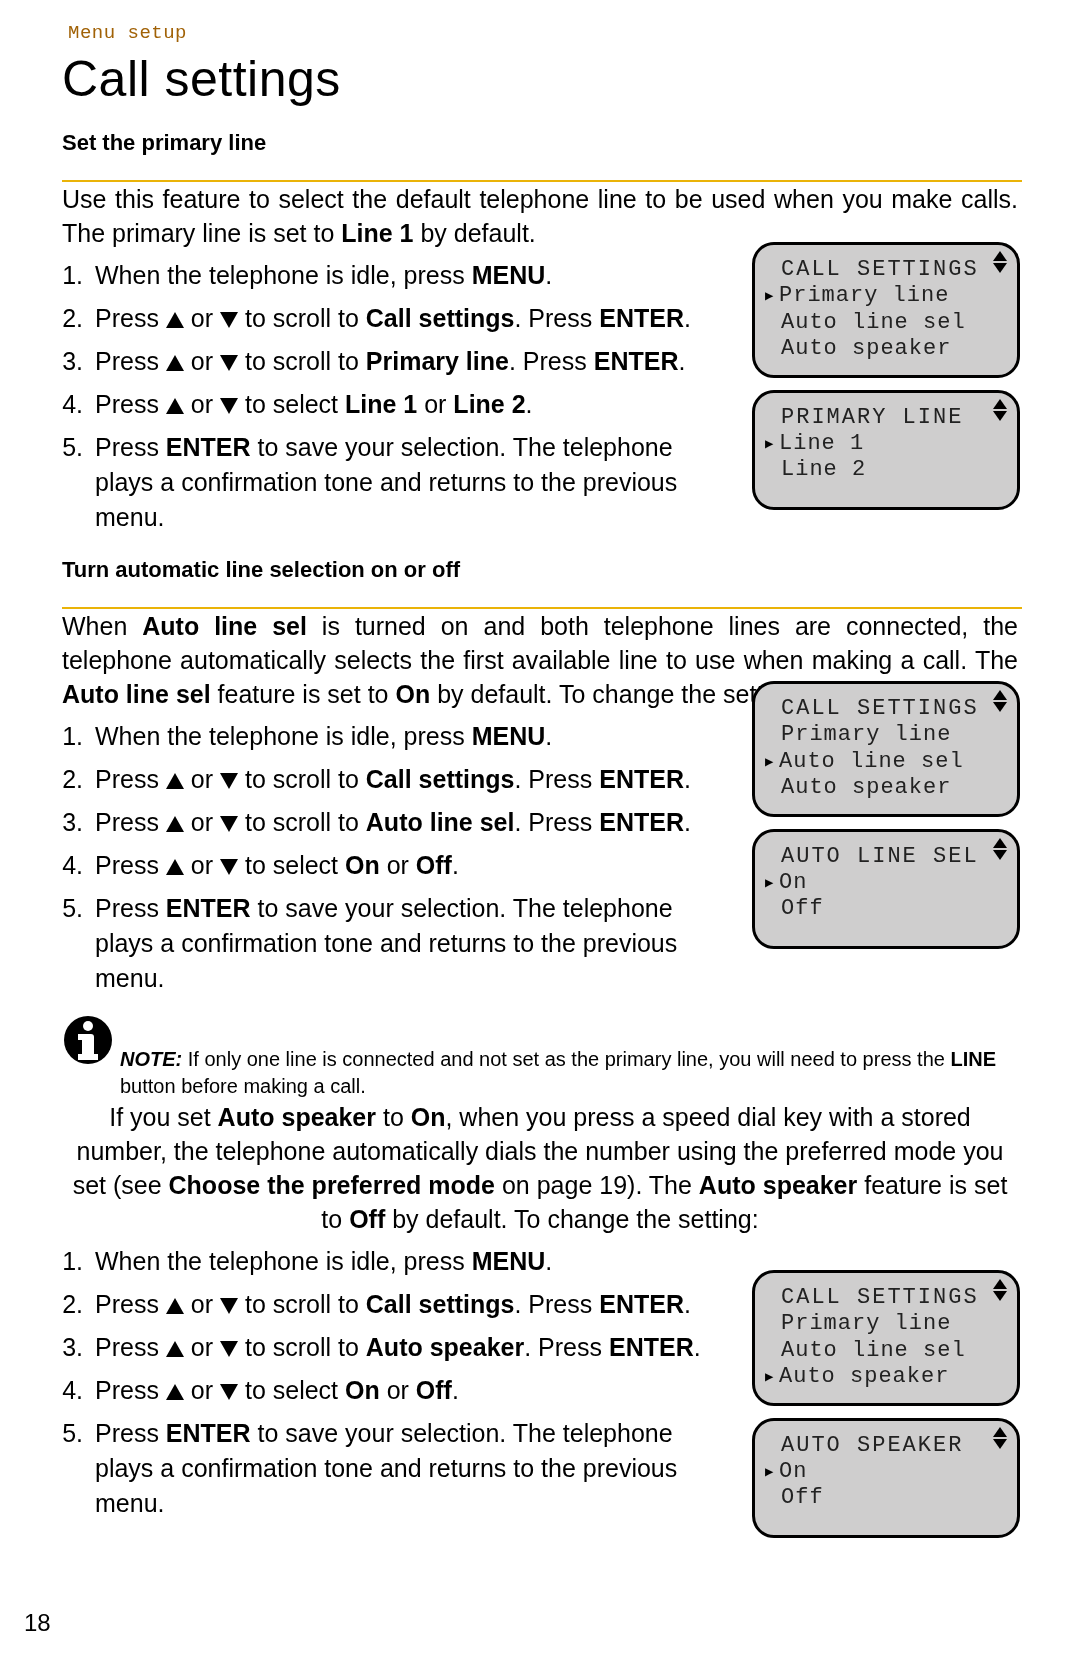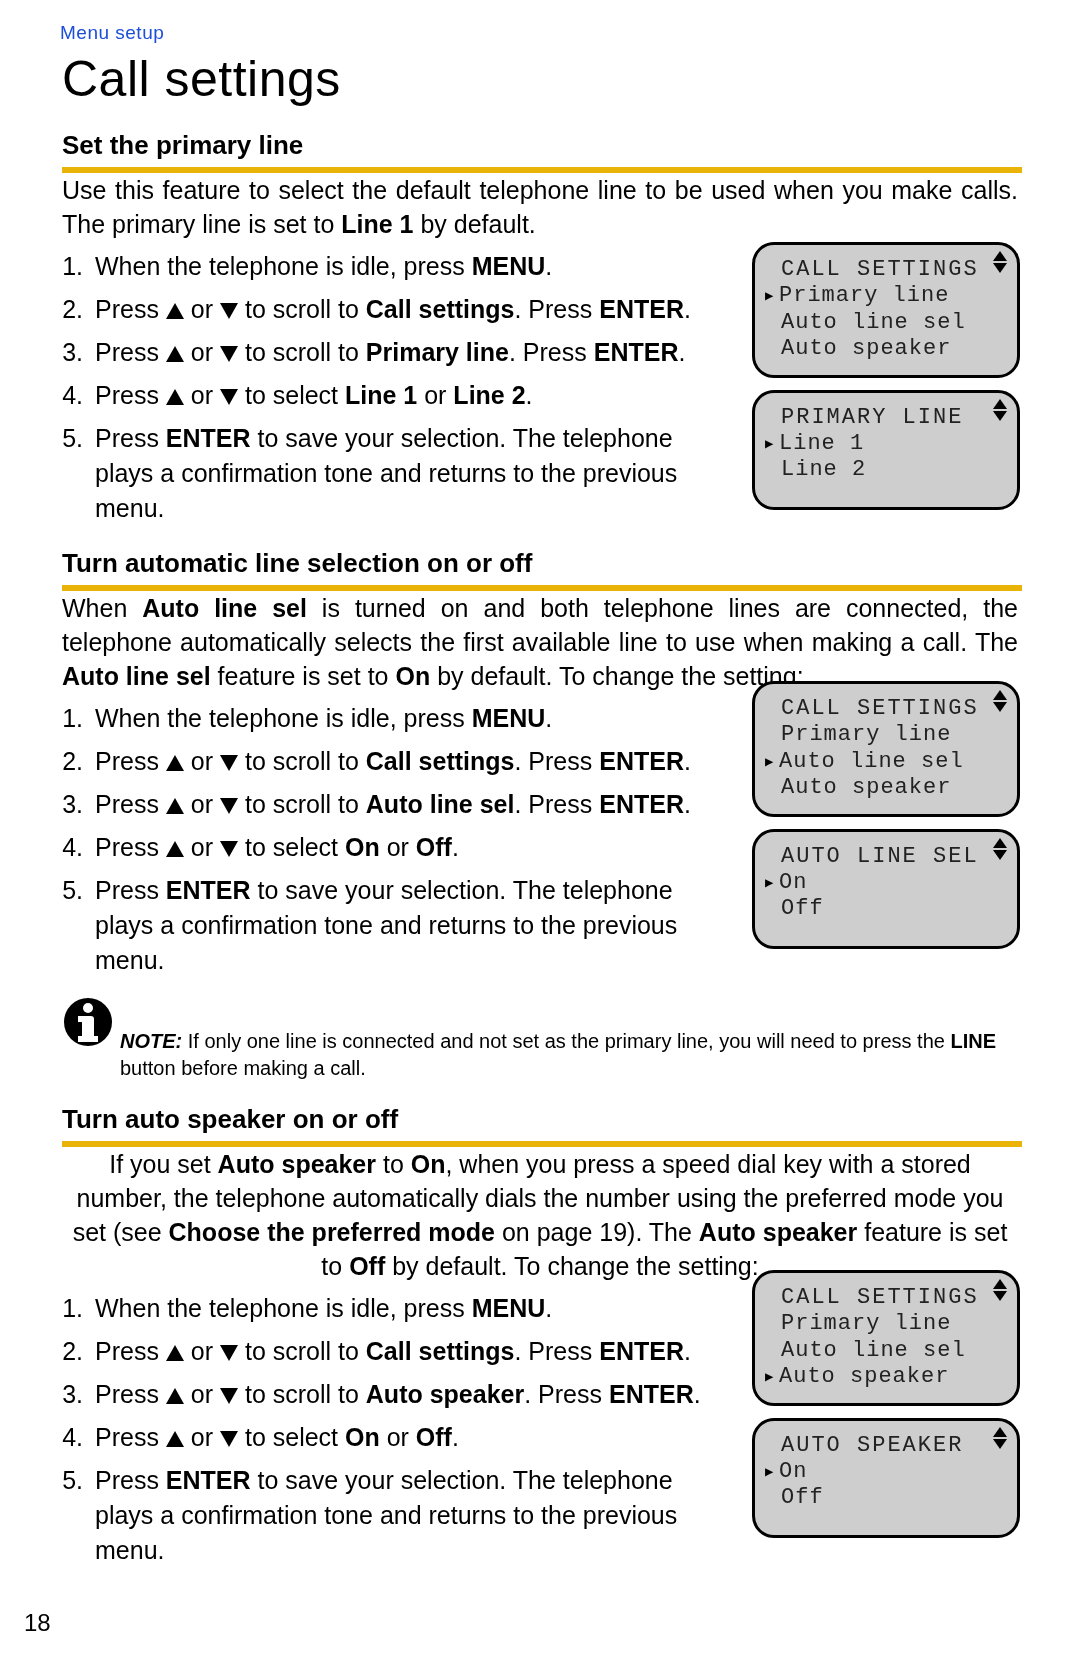--- a/index.html
+++ b/index.html
@@ -22,9 +22,10 @@
   .breadcrumb {
     font-size: 19px;
     font-weight: 400;
-    color: #1d4ed8;
-    margin: 0 0 6px 0;
+    color: #a16207;
+    margin: 0 0 6px 8px;
     letter-spacing: .5px;
+    font-family: Liberation Mono, monospace;
   }
   h1 {
     font-weight: 300;

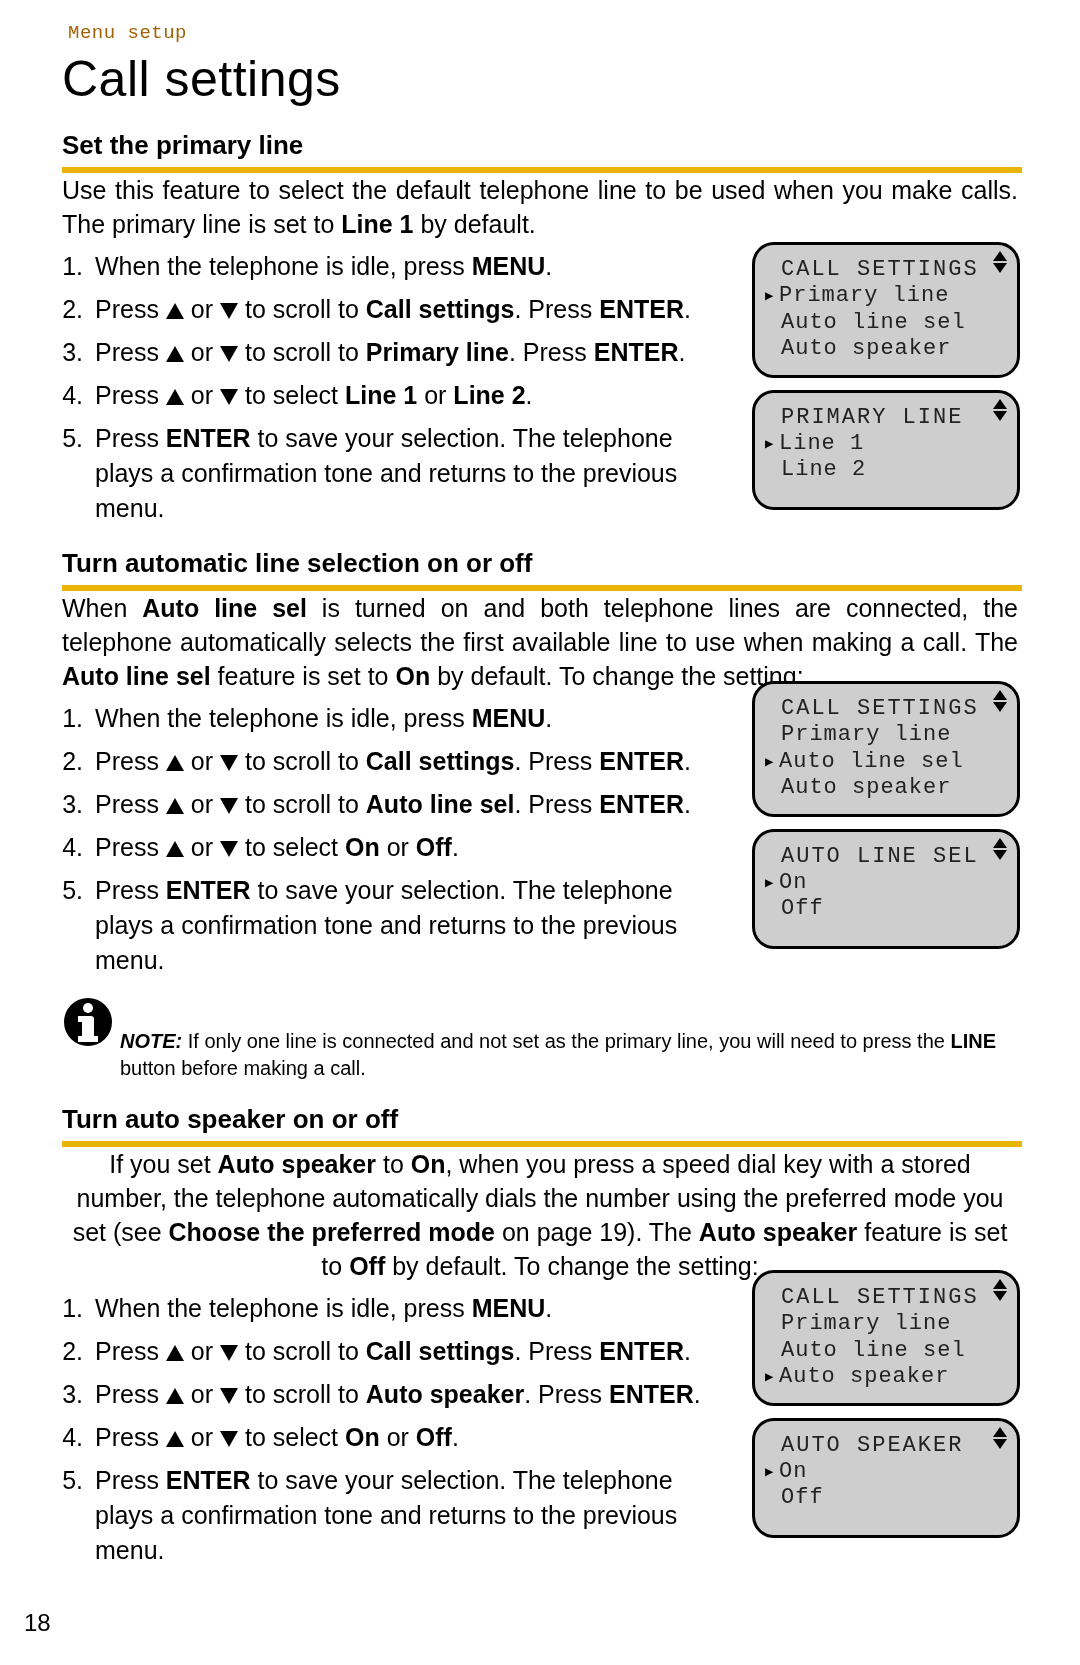--- a/index.html
+++ b/index.html
@@ -35,11 +35,11 @@
     font-family: "Trebuchet MS", Arial, sans-serif;
   }
   h2 {
-    font-size: 26px;
+    font-size: 22px;
     font-weight: 700;
     margin: 22px 0 0 2px;
-    padding-bottom: 6px;
-    border-bottom: 6px solid #eab308;
+    padding-bottom: 24px;
+    border-bottom: 2px solid #eab308;
     width: 100%;
   }
   .body {

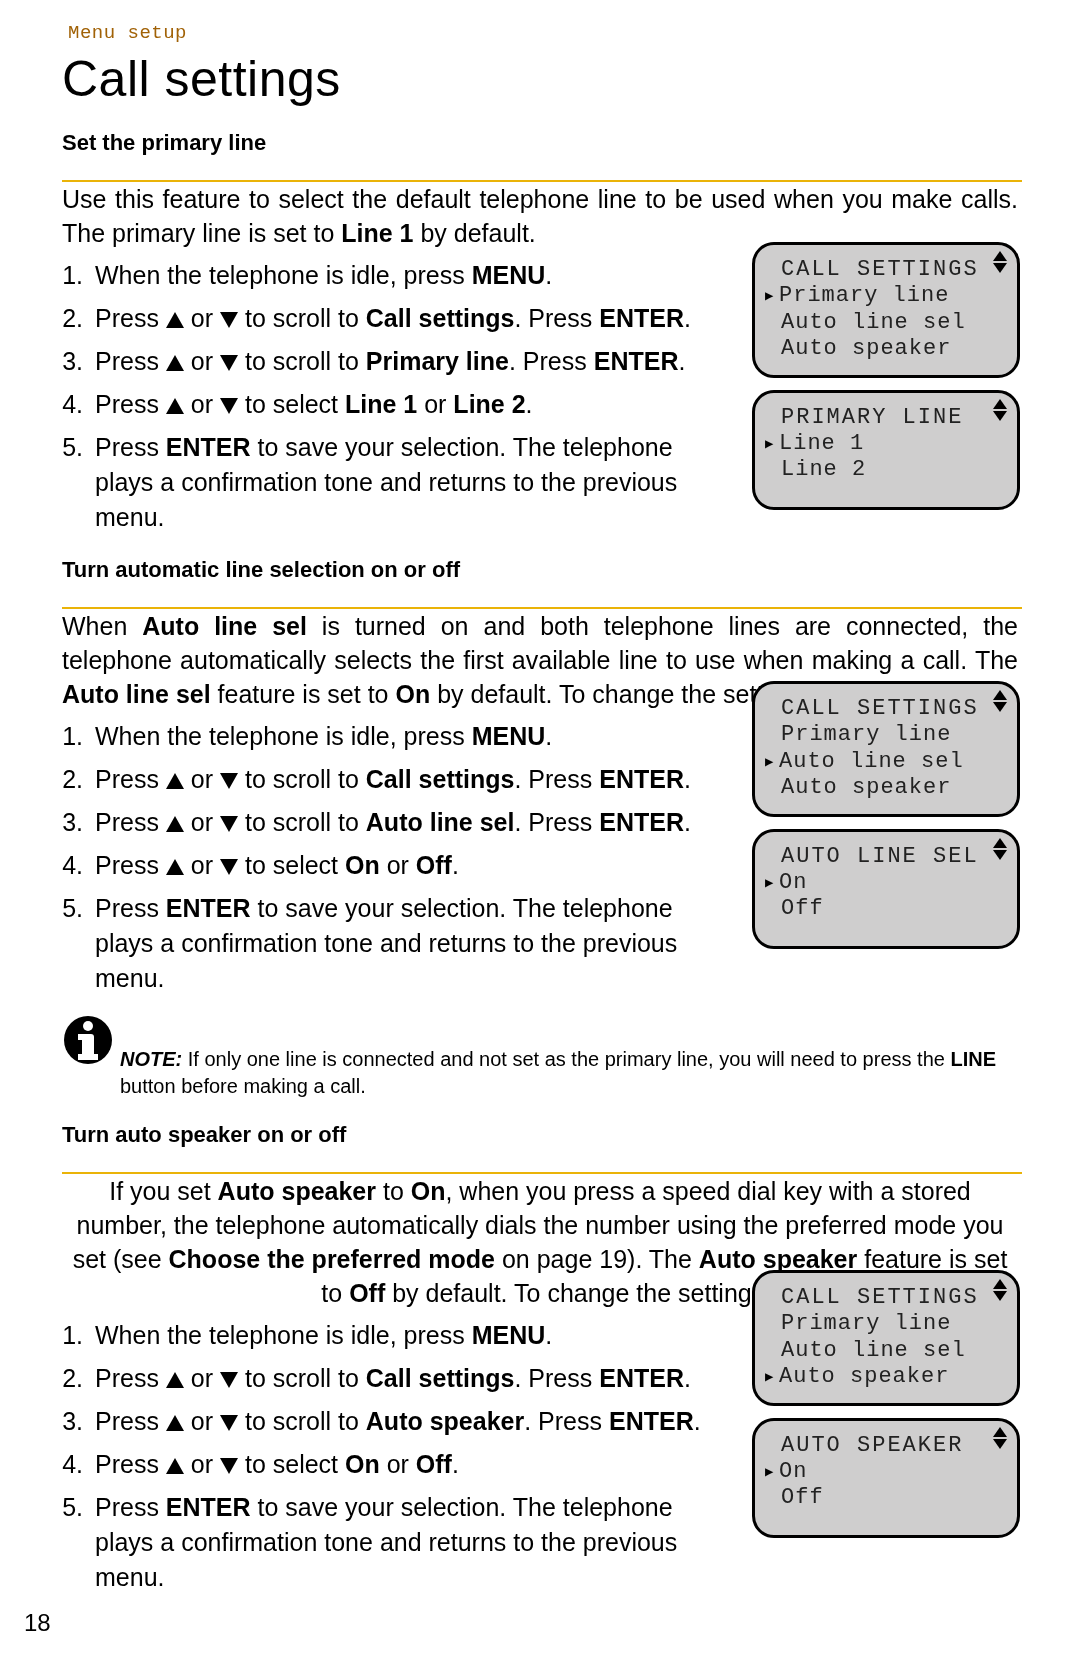--- a/index.html
+++ b/index.html
@@ -214,7 +214,6 @@
   </div>
 
   <div class="section-block">
-    <h2>Turn auto speaker on or off</h2>
     <div class="body">
       <p class="intro" style="text-align:center">
         <span>If you set </span><b>Auto speaker</b><span> to </span><b>On</b><span>, when you press a speed dial key with a stored number, the telephone automatically dials the number using the preferred mode you set (see </span><b>Choose the preferred mode</b><span> on page 19). The </span><b>Auto speaker</b><span> feature is set to </span><b>Off</b><span> by default. To change the setting:</span>

